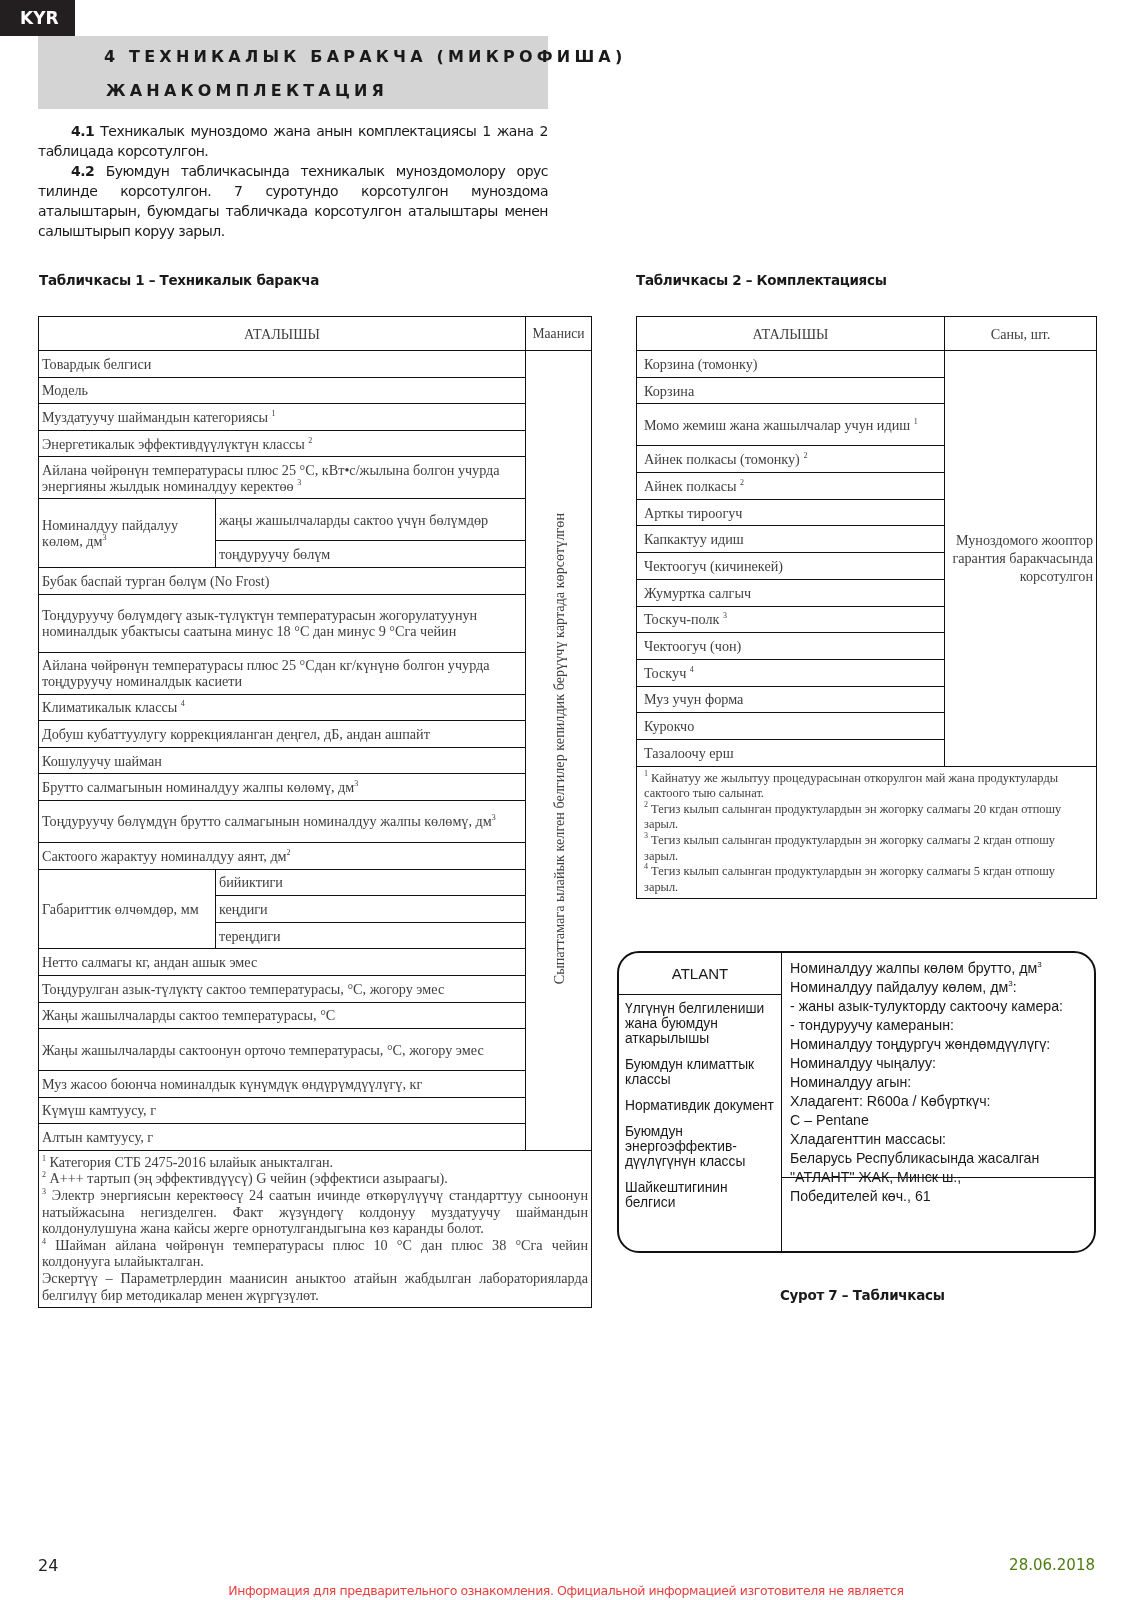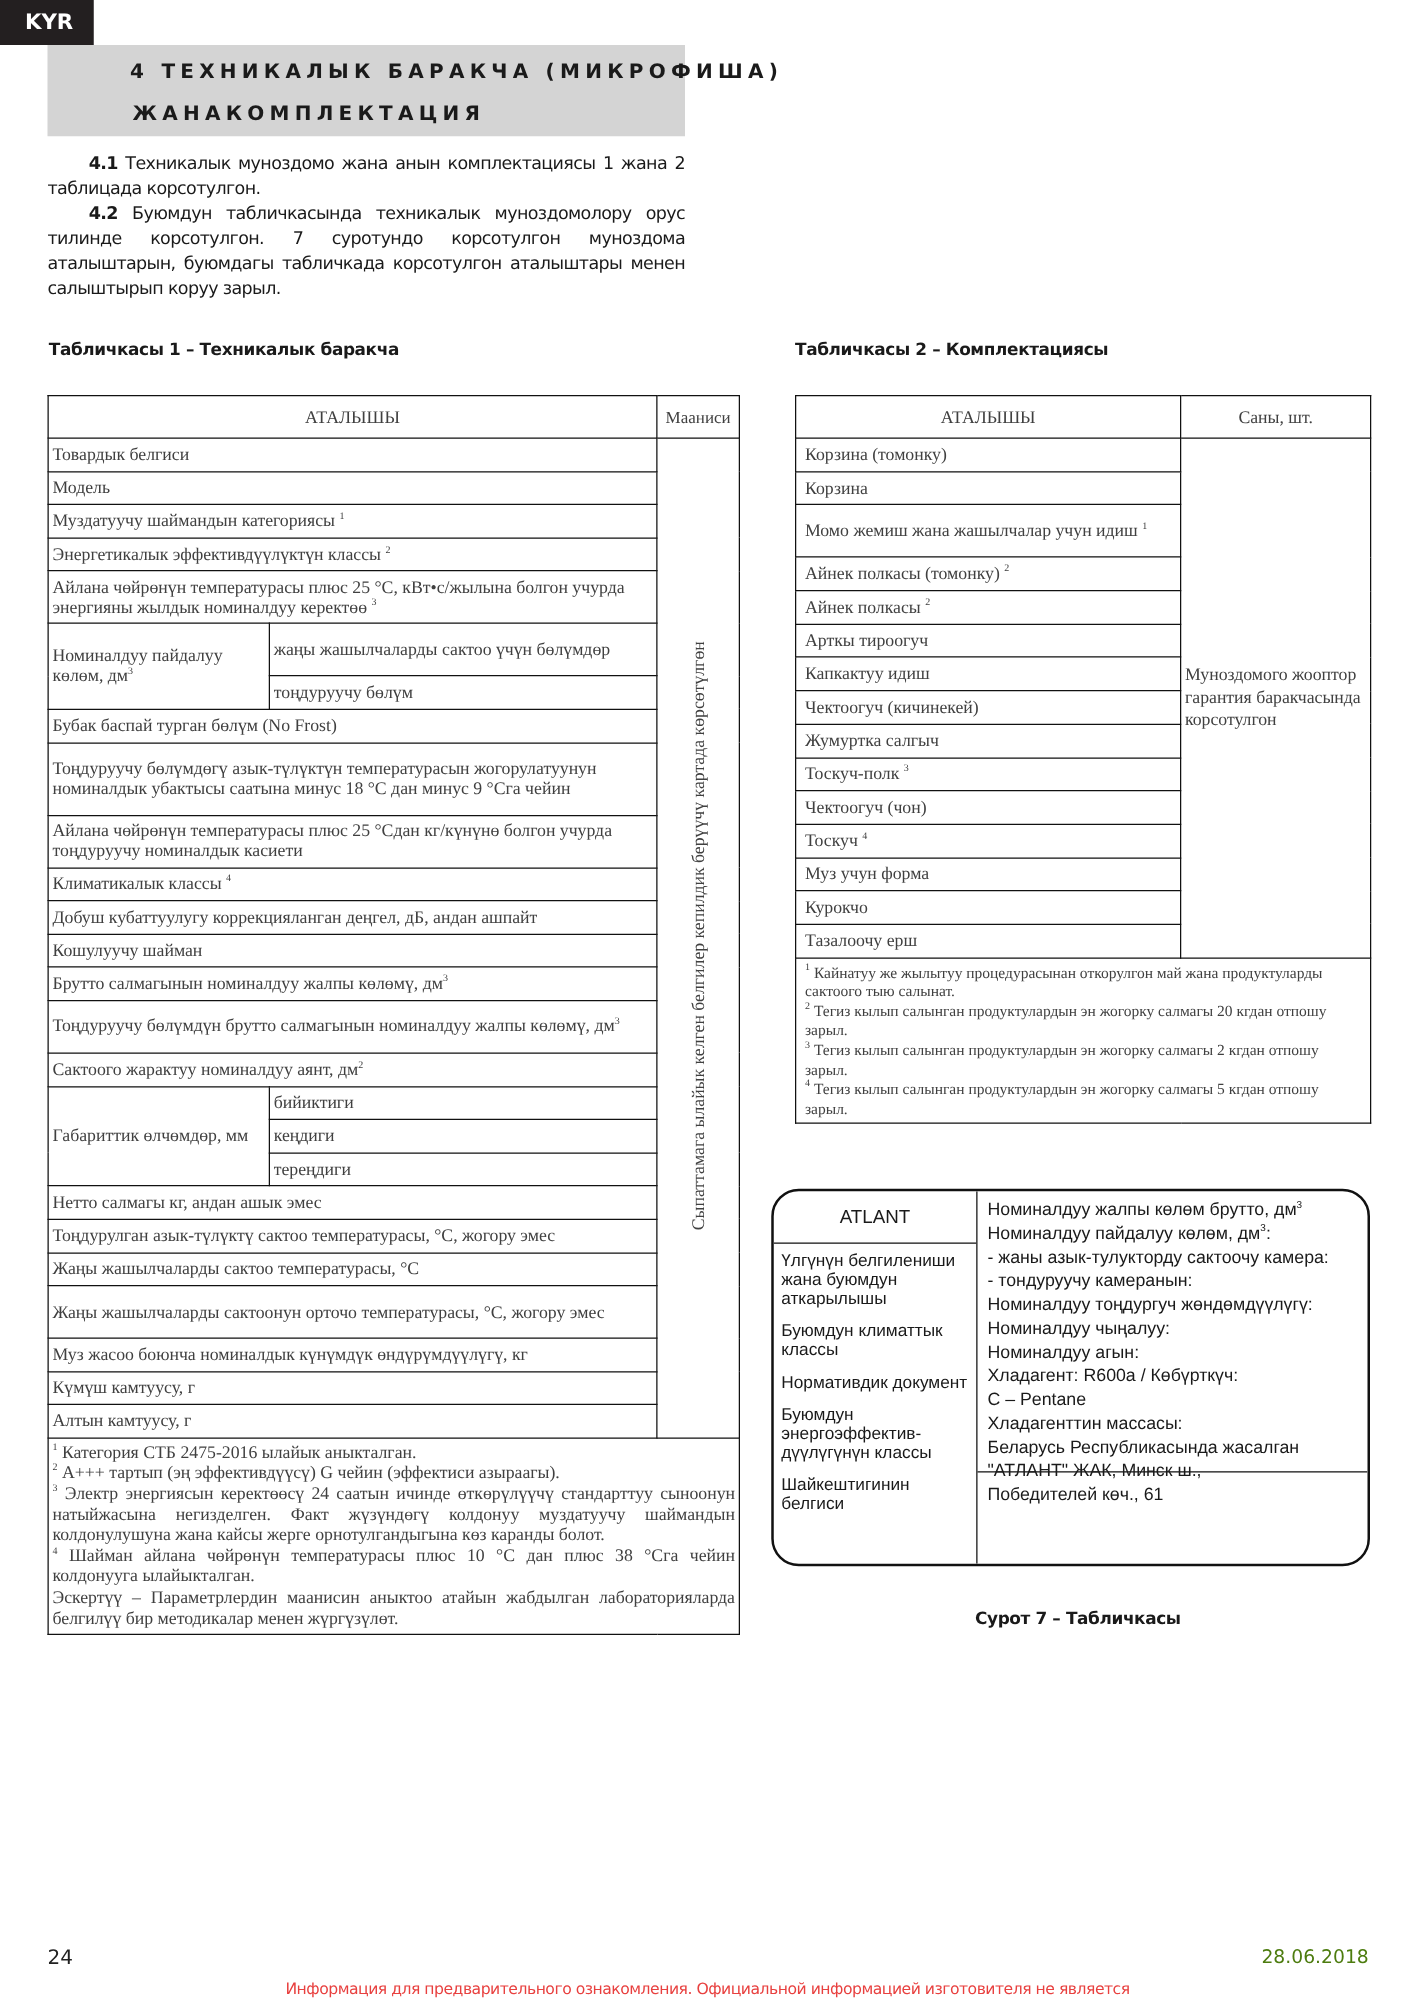--- a/index.html
+++ b/index.html
@@ -39,7 +39,7 @@
   #t2 .hdr { height: 34px; text-align: center; }
   #t2 td.name { padding-left: 7px; width: 308px; height: 26.7px; }
   #t2 td.name.tall { height: 42px; }
-  #t2 .qcol { text-align: left; vertical-align: top; padding-top: 180px; line-height: 18px; }
+  #t2 .qcol { text-align: right; vertical-align: top; padding-top: 180px; line-height: 18px; }
   #t2 .notes { font-size: 12.4px; line-height: 15.6px; padding: 4px 7px 3px 7px; }
 
   .plate { position: absolute; left: 617px; top: 951px; width: 479px; height: 302px; border: 2px solid #111; border-radius: 22px; overflow: hidden; }

